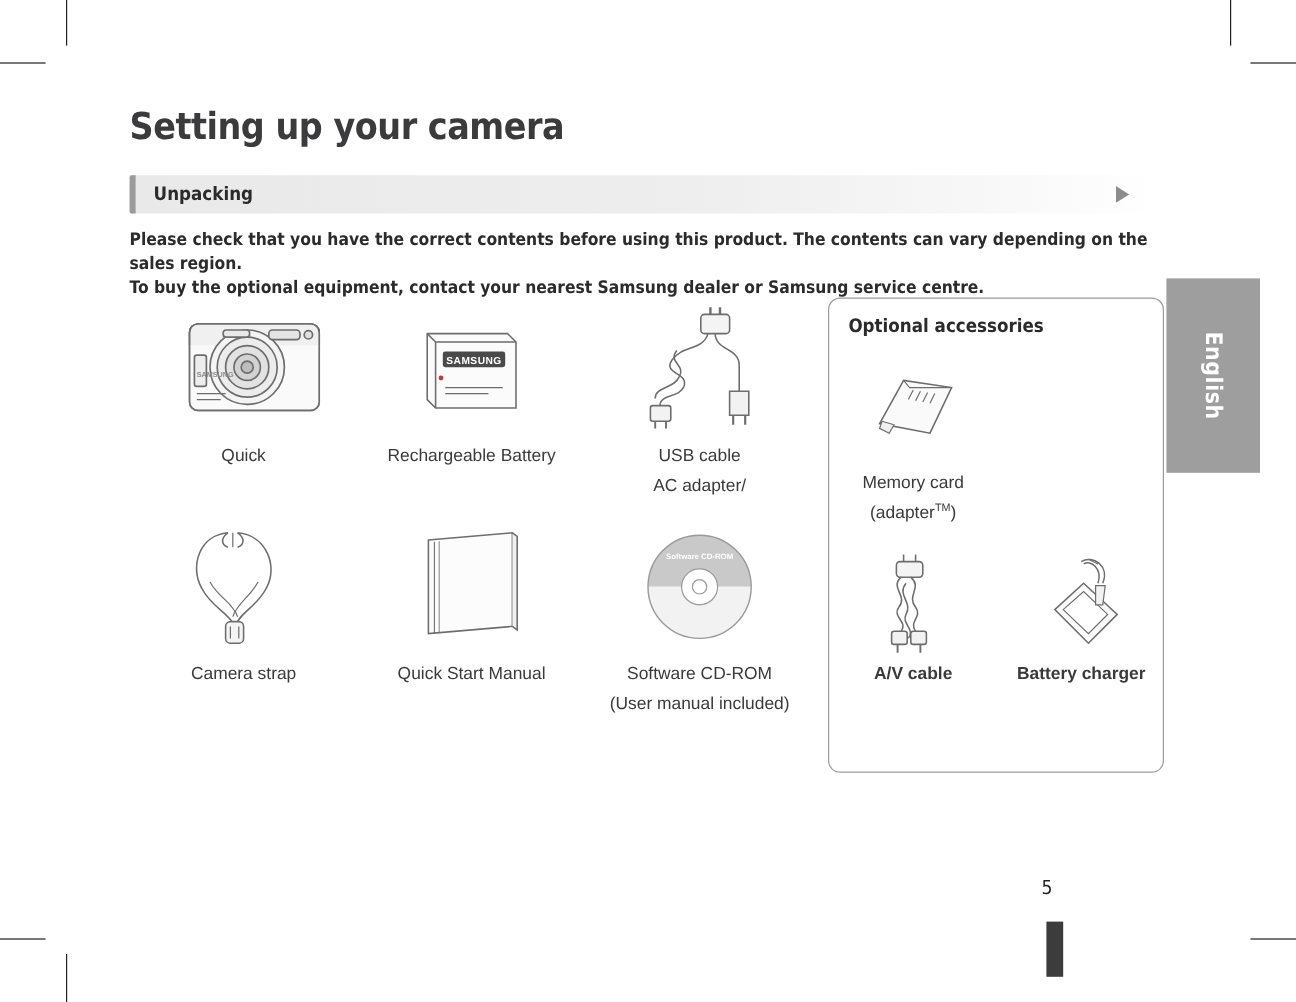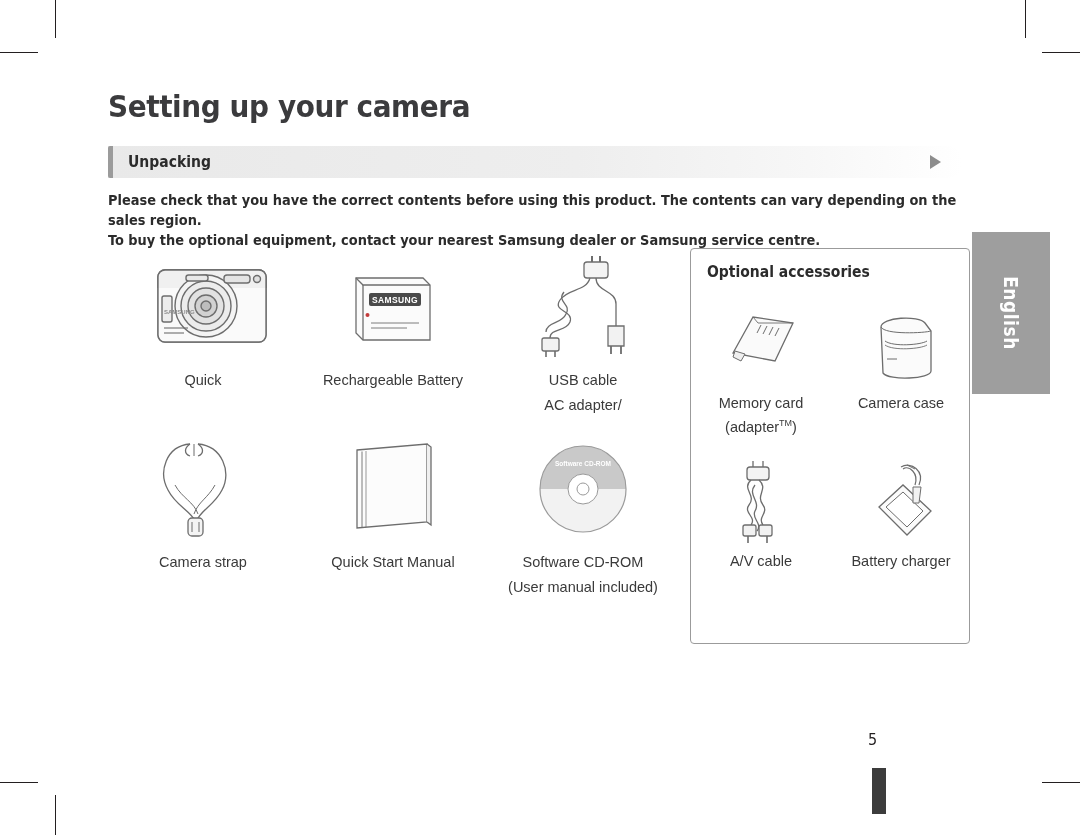--- a/index.html
+++ b/index.html
@@ -124,7 +124,7 @@
     width: 280px;
     height: 396px;
     border: 1.6px solid #9b9b9b;
-    border-radius: 4px;
+    border-radius: 10px;
     box-sizing: border-box;
   }
   .opt-title {

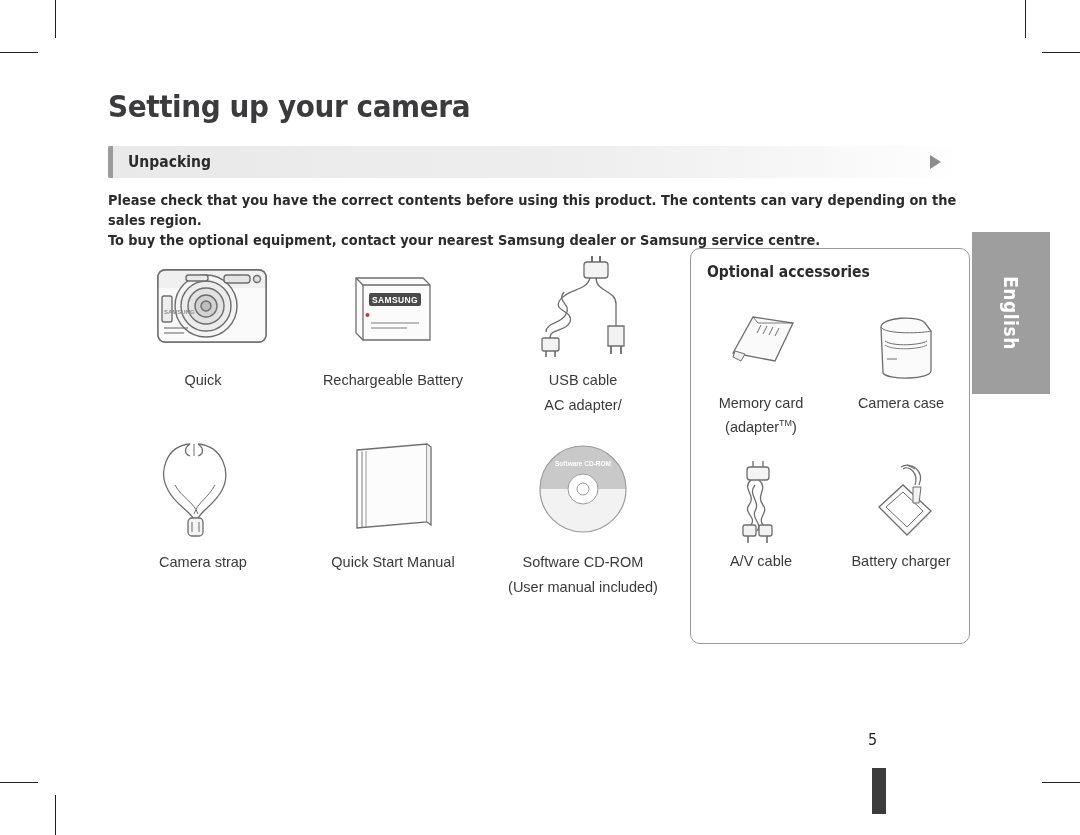--- a/index.html
+++ b/index.html
@@ -379,20 +379,6 @@
           <div class="cap"><span>(adapter</span><sup class="tm">TM</sup><span>)</span></div>
         </div>
 
-        <div class="opt-item">
-          <div class="art">
-            <svg width="120" height="96" viewBox="0 0 120 96">
-              <g fill="none" stroke="#6d6d6d" stroke-width="1.3">
-                <path d="M40 30 C 40 20, 78 18, 84 26 L90 34 L90 74 C 90 82, 48 84, 42 76 Z" fill="#fbfbfb"></path>
-                <path d="M40 30 C 44 38, 84 36, 90 34" stroke-width="1"></path>
-                <path d="M44 44 C 52 50, 80 48, 86 44" stroke-width="1"></path>
-                <path d="M44 48 C 52 54, 80 52, 86 48" stroke-width="0.9"></path>
-                <path d="M46 62 L56 62" stroke-width="1"></path>
-              </g>
-            </svg>
-          </div>
-          <div class="cap">Camera case</div>
-        </div>
       </div>
 
       <div class="opt-row opt-row2">

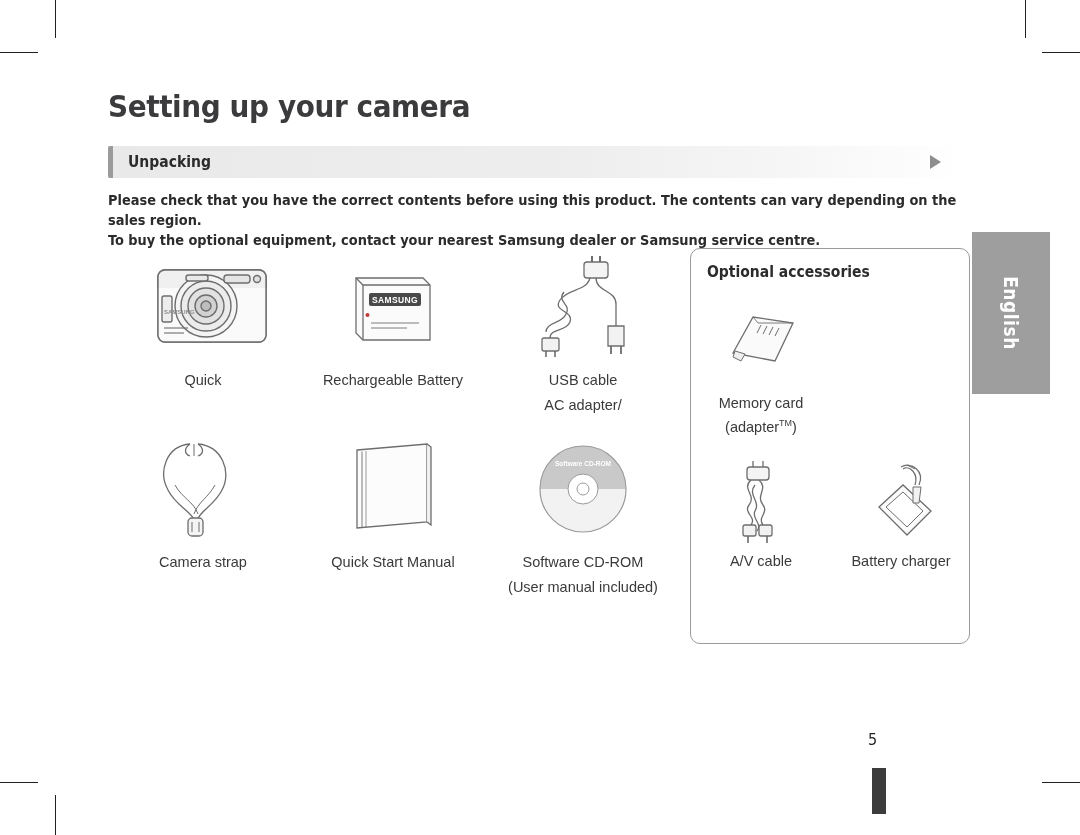--- a/index.html
+++ b/index.html
@@ -150,7 +150,7 @@
     line-height: 20px;
     color: #3a3a3a;
   }
-  .opt-row2 { margin-top: 18px; }
+  .opt-row2 { margin-top: 18px; font-weight: bold; }
 
   sup.tm { font-size: 9px; vertical-align: super; }
 

